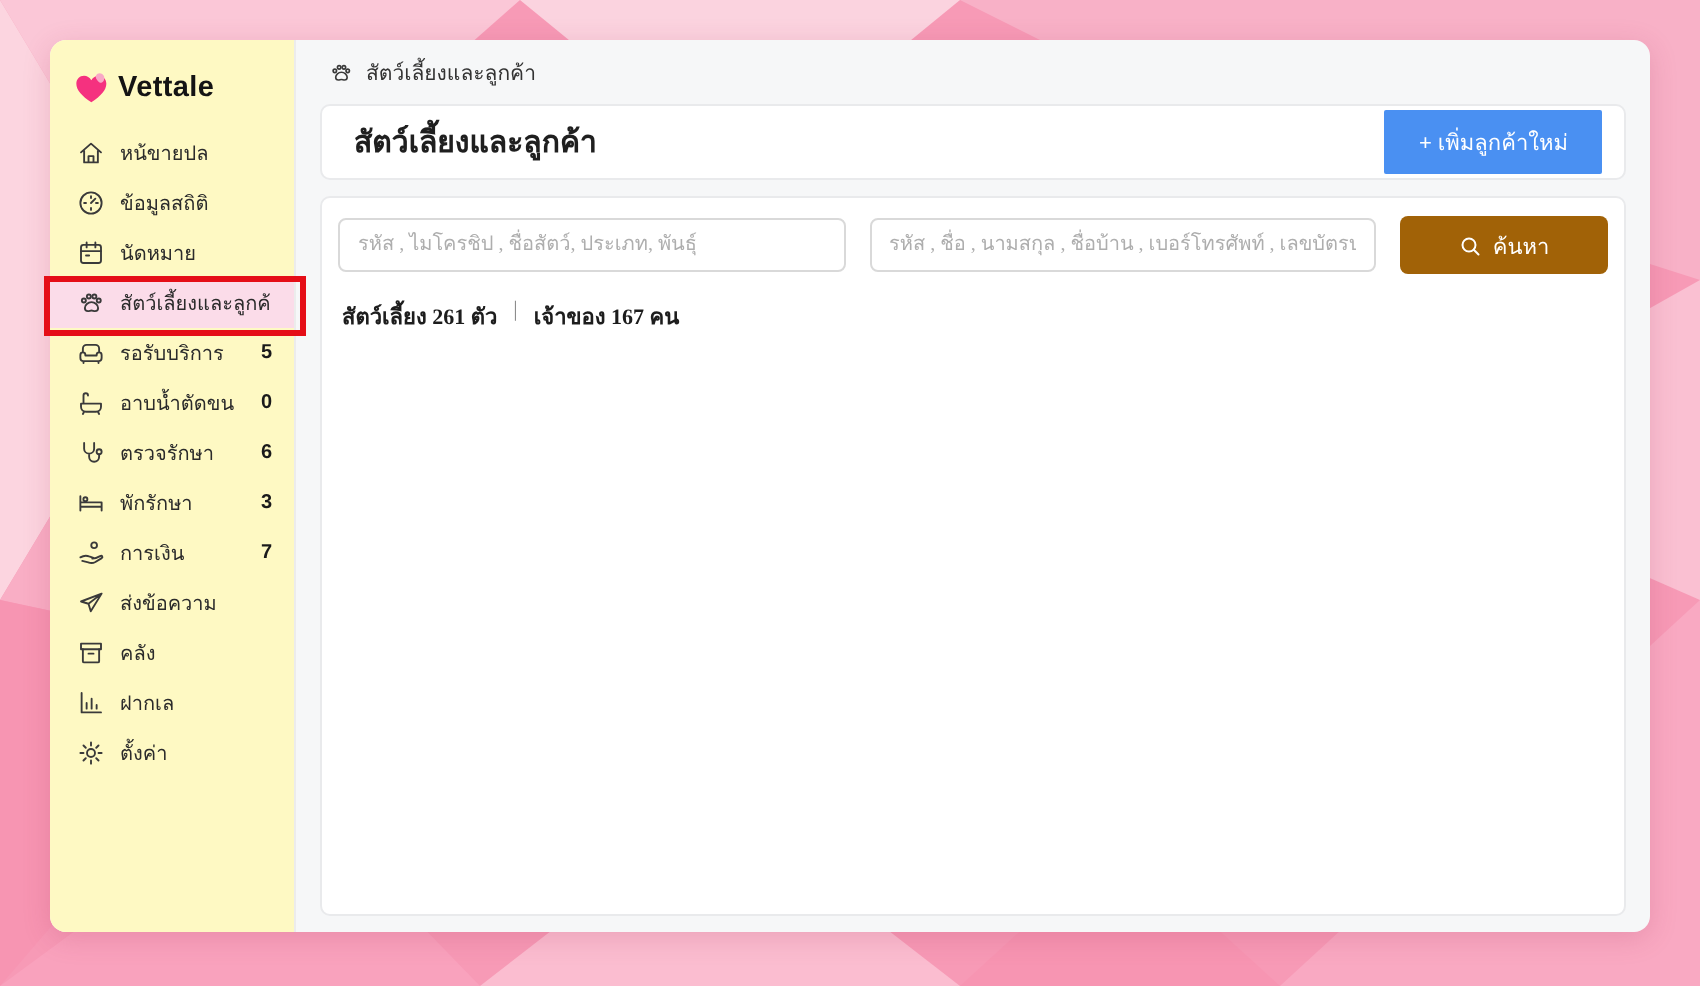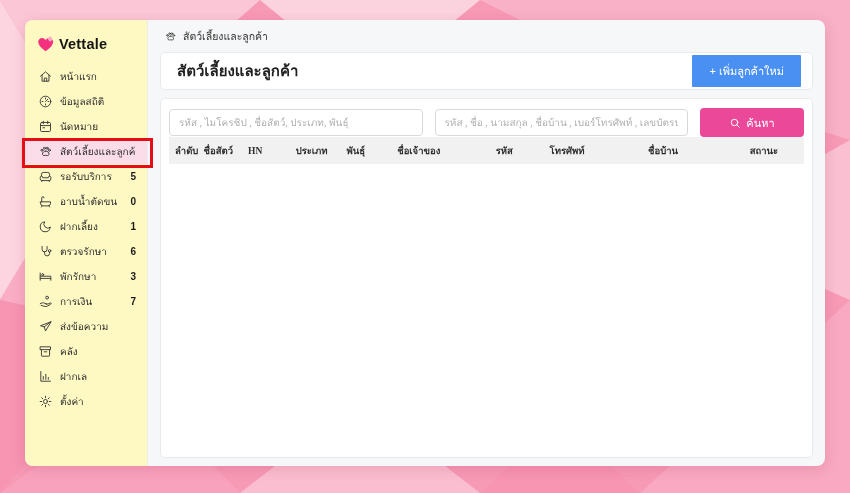--- a/index.html
+++ b/index.html
@@ -101,7 +101,7 @@
               <path d="M4 11.5 12 4.5l8 7M6.5 10v9.5h11V10M10 19.5v-5h4v5"></path>
             </svg>
           </span>
-          <span class="mi-label">หน้าแรก</span>
+          <span class="mi-label">หน้ขายปล</span>
         </div>
         <div class="menu-item">
           <span class="mi-icon">

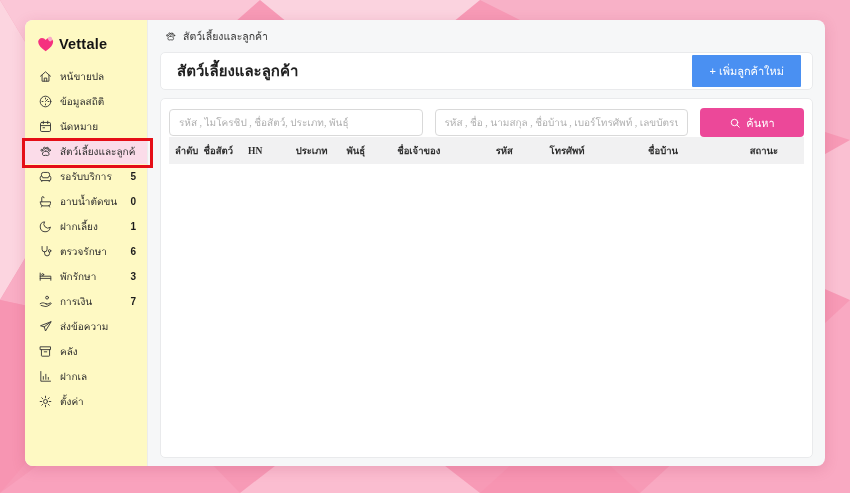--- a/index.html
+++ b/index.html
@@ -52,7 +52,7 @@
   .search-input { flex:1; height:27px; border:1px solid #d9d9d9; border-radius:4px;
     padding:0 9px; font-size:10px; color:#333; outline:none; font-family:inherit; background:#fff; }
   .search-input::placeholder { color:#aeaeae; }
-  .search-btn { width:104px; height:29px; background:#ec4899; color:#fff; border:none;
+  .search-btn { width:104px; height:29px; background:#a16207; color:#fff; border:none;
     border-radius:4px; font-size:11px; display:flex; align-items:center; justify-content:center;
     gap:5px; cursor:pointer; flex-shrink:0; font-family:inherit; }
   .search-btn svg { width:12px; height:12px; stroke:#fff; fill:none; stroke-width:2; stroke-linecap:round; }

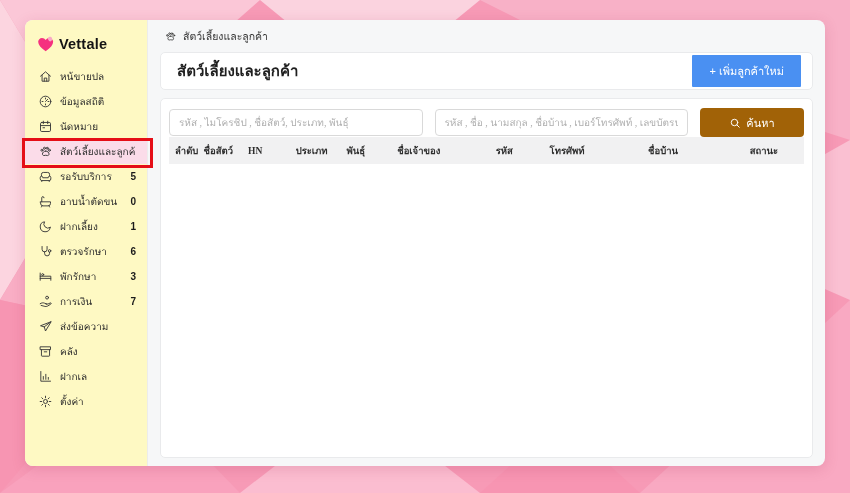--- a/index.html
+++ b/index.html
@@ -261,6 +261,11 @@
         </button>
       </div>
 
+      <div class="stats-row">
+        <span>สัตว์เลี้ยง 261 ตัว</span>
+        <span class="stats-sep">|</span>
+        <span>เจ้าของ 167 คน</span>
+      </div>
 
       <table>
         <thead>

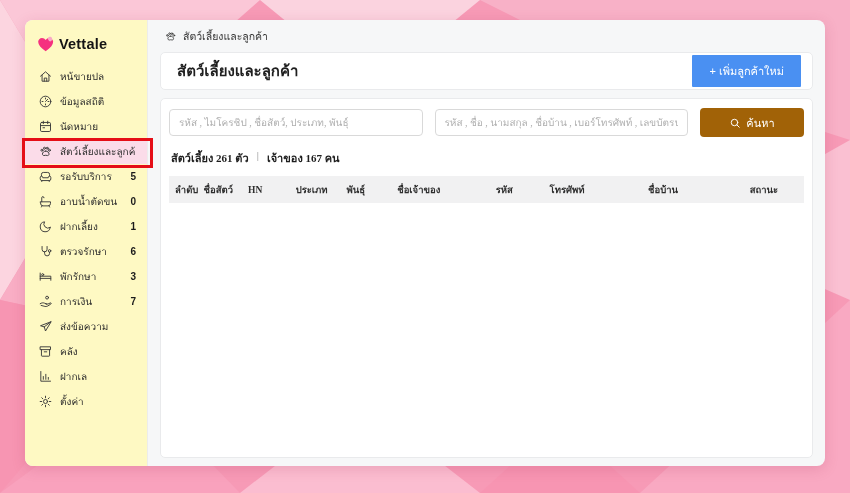--- a/index.html
+++ b/index.html
@@ -267,23 +267,6 @@
         <span>เจ้าของ 167 คน</span>
       </div>
 
-      <table>
-        <thead>
-          <tr>
-              <th style="width: 4.5%;">ลำดับ</th>
-              <th style="width: 7%;">ชื่อสัตว์</th>
-              <th style="width: 7.5%;">HN</th>
-              <th style="width: 8%;">ประเภท</th>
-              <th style="width: 8%;">พันธุ์</th>
-              <th style="width: 15.5%;">ชื่อเจ้าของ</th>
-              <th style="width: 8.5%;">รหัส</th>
-              <th style="width: 15.5%;">โทรศัพท์</th>
-              <th style="width: 16%;">ชื่อบ้าน</th>
-              <th style="width: 9.5%;">สถานะ</th>
-            </tr>
-        </thead>
-        <tbody></tbody>
-      </table>
 
     </div>
   </div>

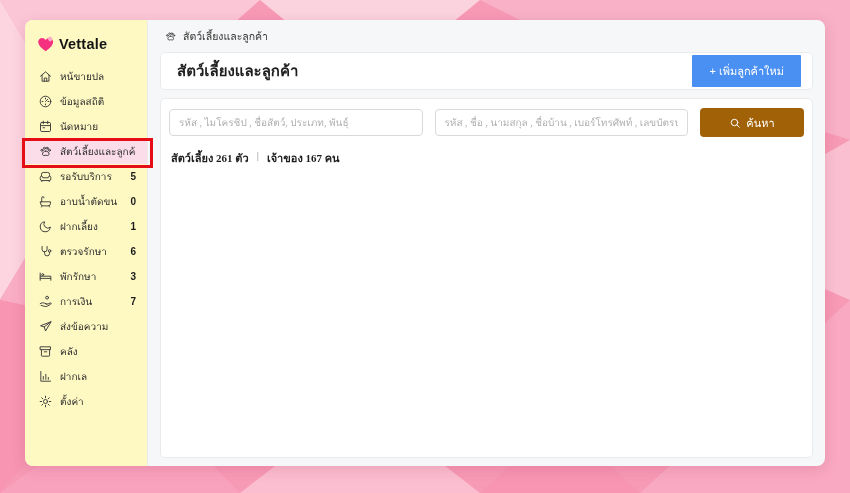--- a/index.html
+++ b/index.html
@@ -154,15 +154,6 @@
         <div class="menu-item">
           <span class="mi-icon">
             <svg viewBox="0 0 24 24">
-              <path d="M19.5 13.5A8 8 0 1 1 10.5 4.5a6.5 6.5 0 0 0 9 9z"></path>
-            </svg>
-          </span>
-          <span class="mi-label">ฝากเลี้ยง</span>
-          <span class="mi-badge">1</span>
-        </div>
-        <div class="menu-item">
-          <span class="mi-icon">
-            <svg viewBox="0 0 24 24">
               <path d="M6.5 4v4.5a4 4 0 0 0 8 0V4M10.5 12.5V15a4 4 0 0 0 8 0v-1.8"></path>
               <circle cx="18.5" cy="11" r="2"></circle>
             </svg>

